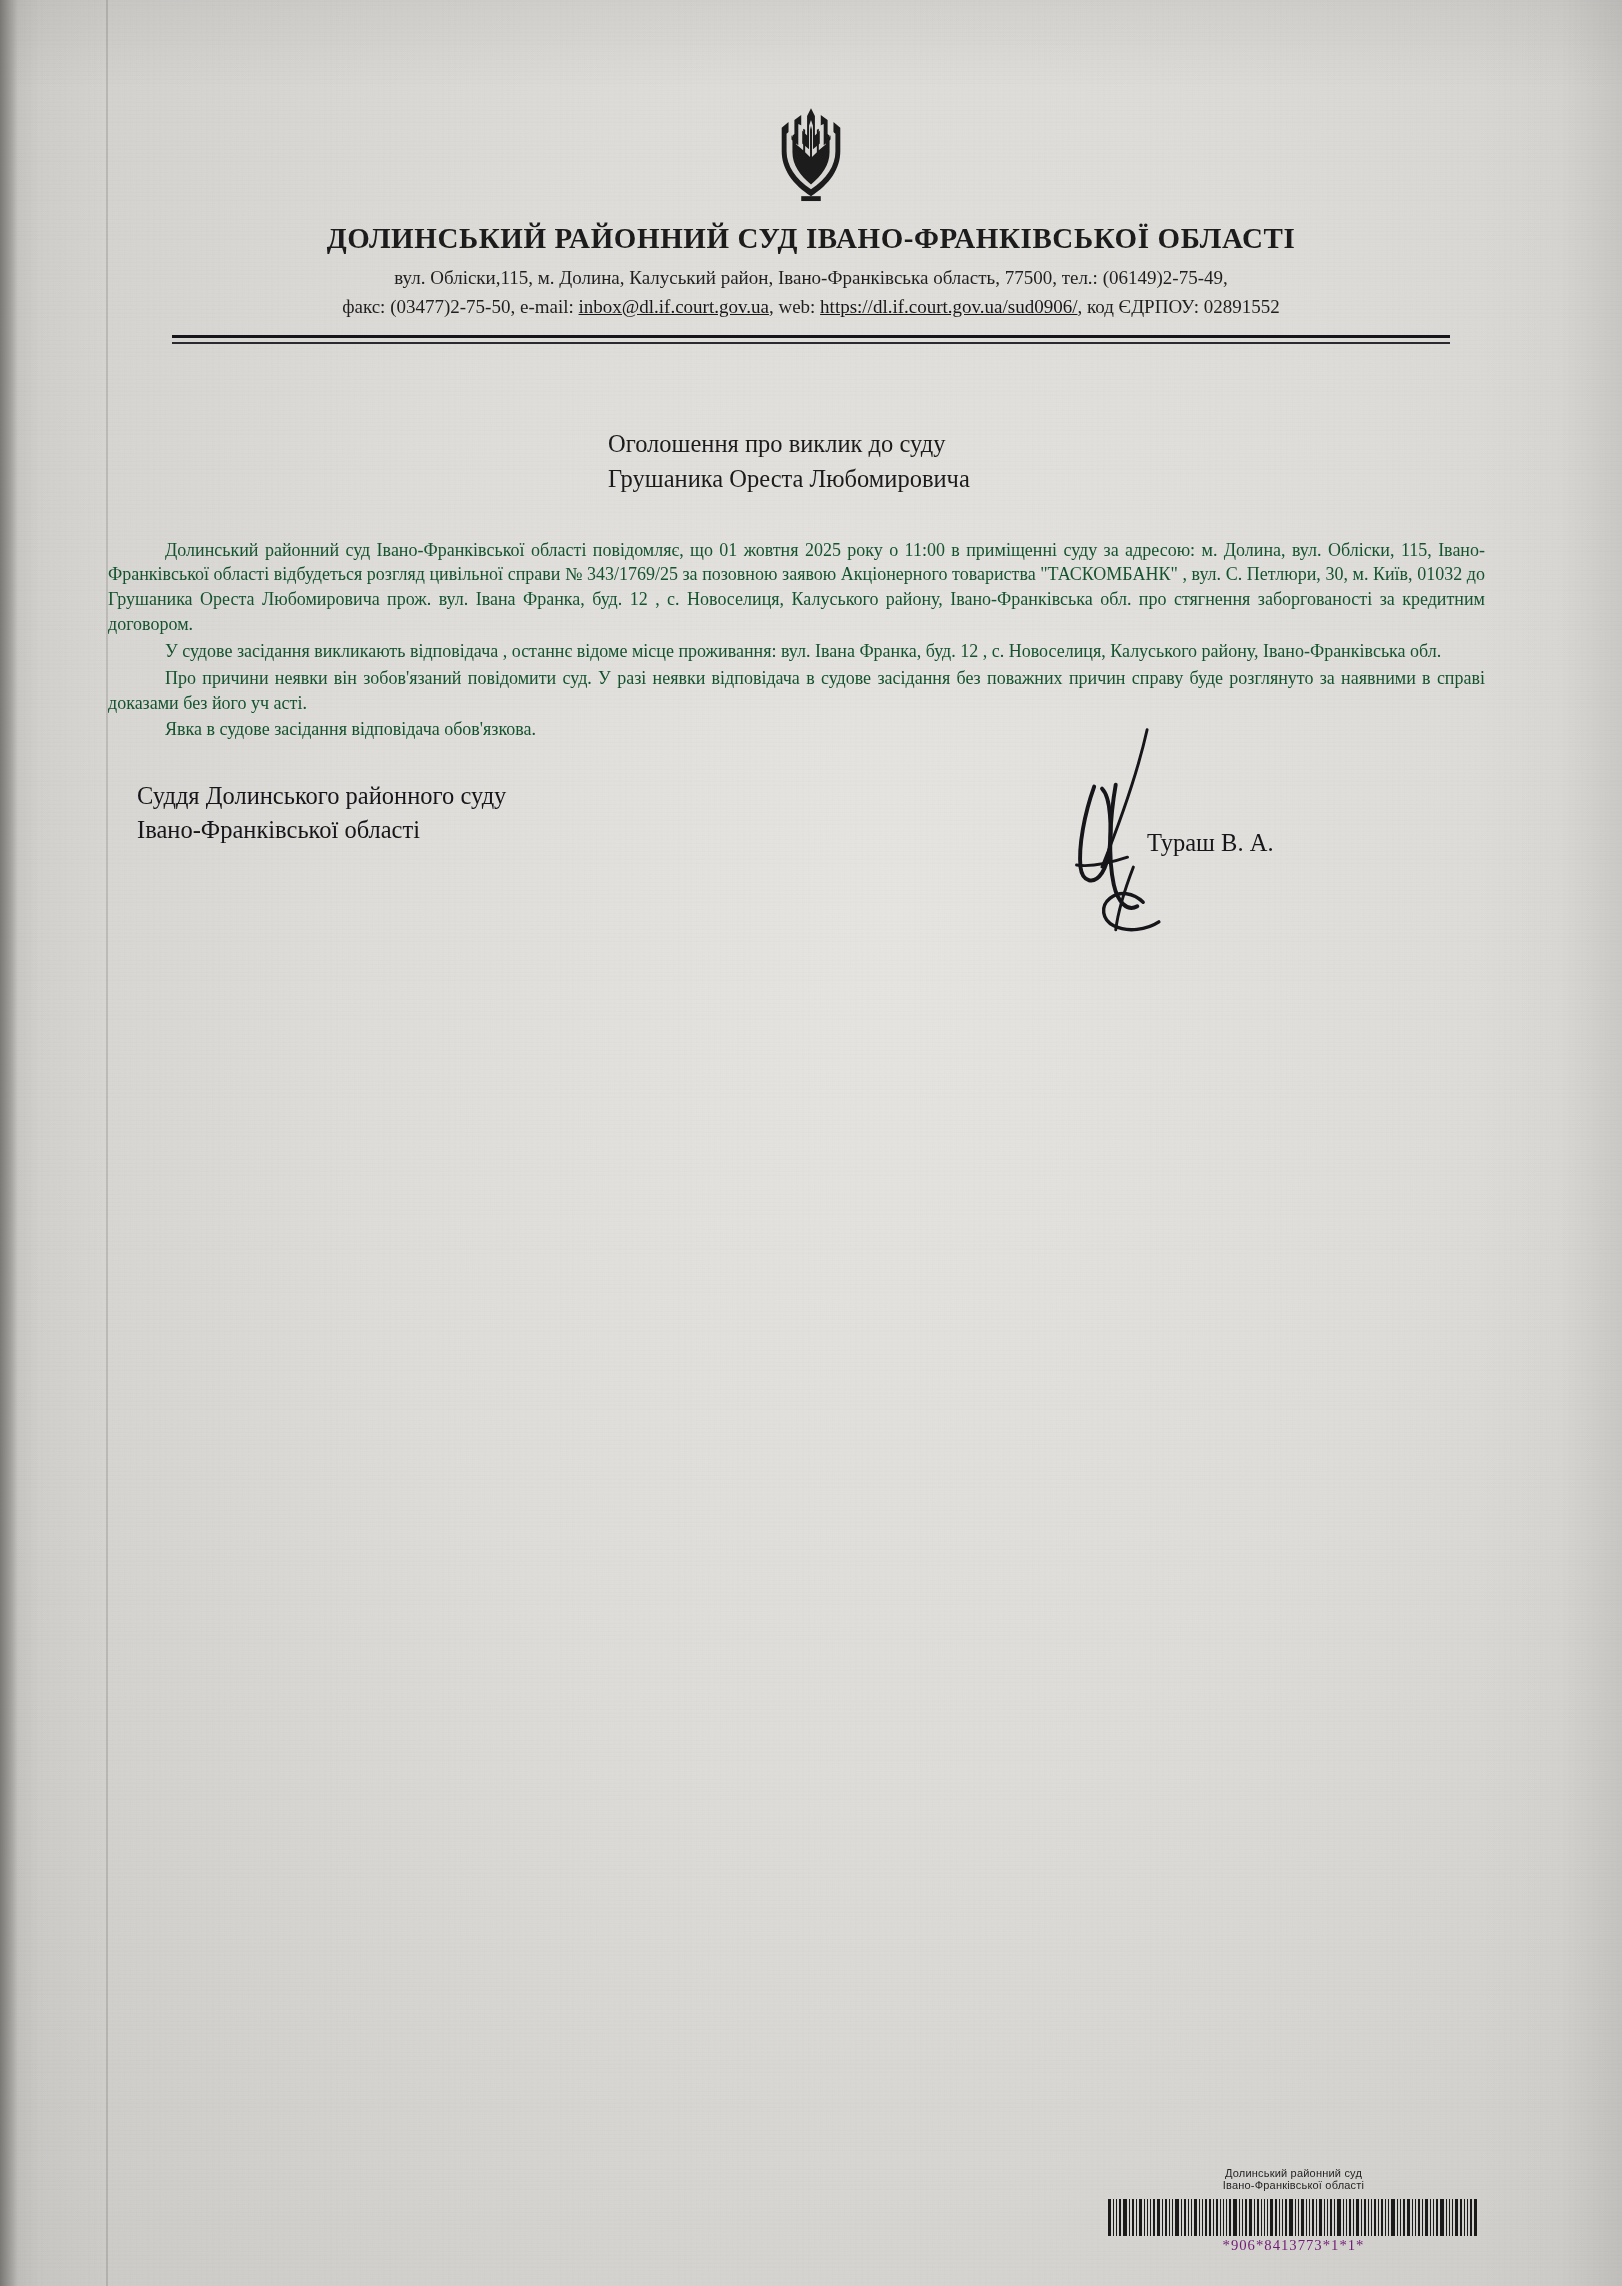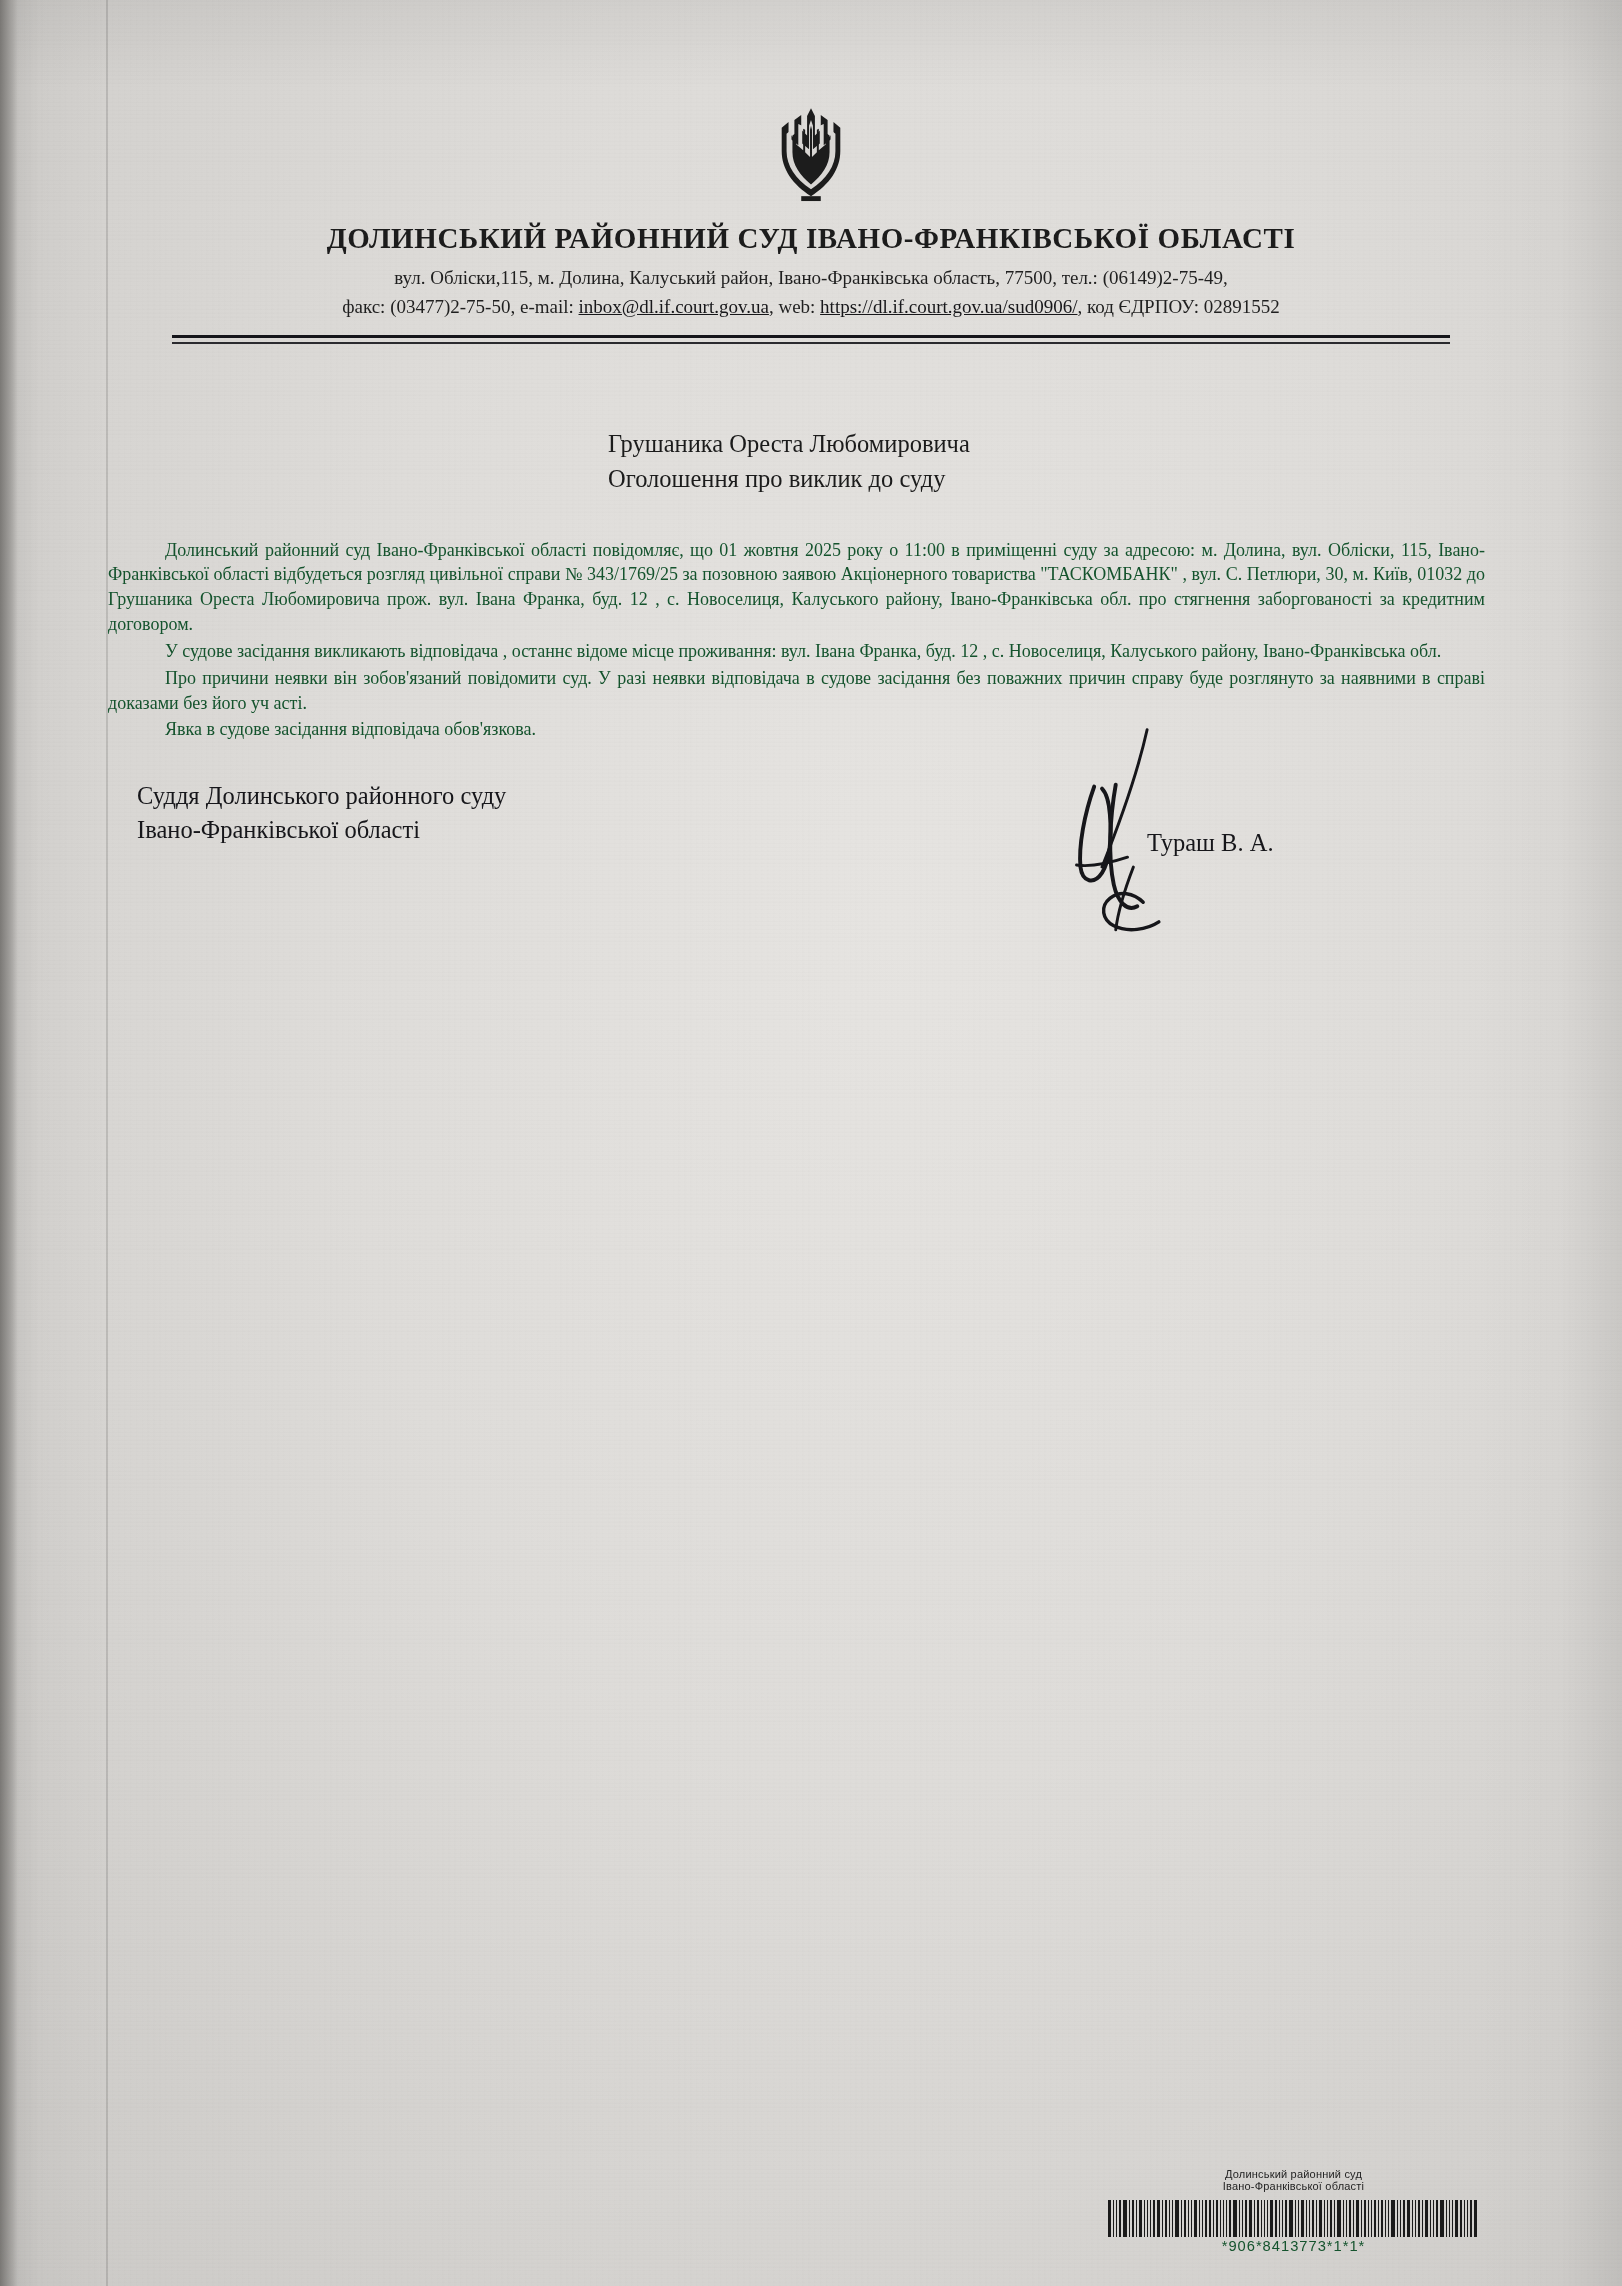--- a/index.html
+++ b/index.html
@@ -209,8 +209,8 @@
     <div class="rule"></div>
 
     <div class="title-block">
+      <div>Оголошення про виклик до суду</div>
       <div>Грушаника Ореста Любомировича</div>
-      <div>Оголошення про виклик до суду</div>
     </div>
 
     <div class="para-wrap">

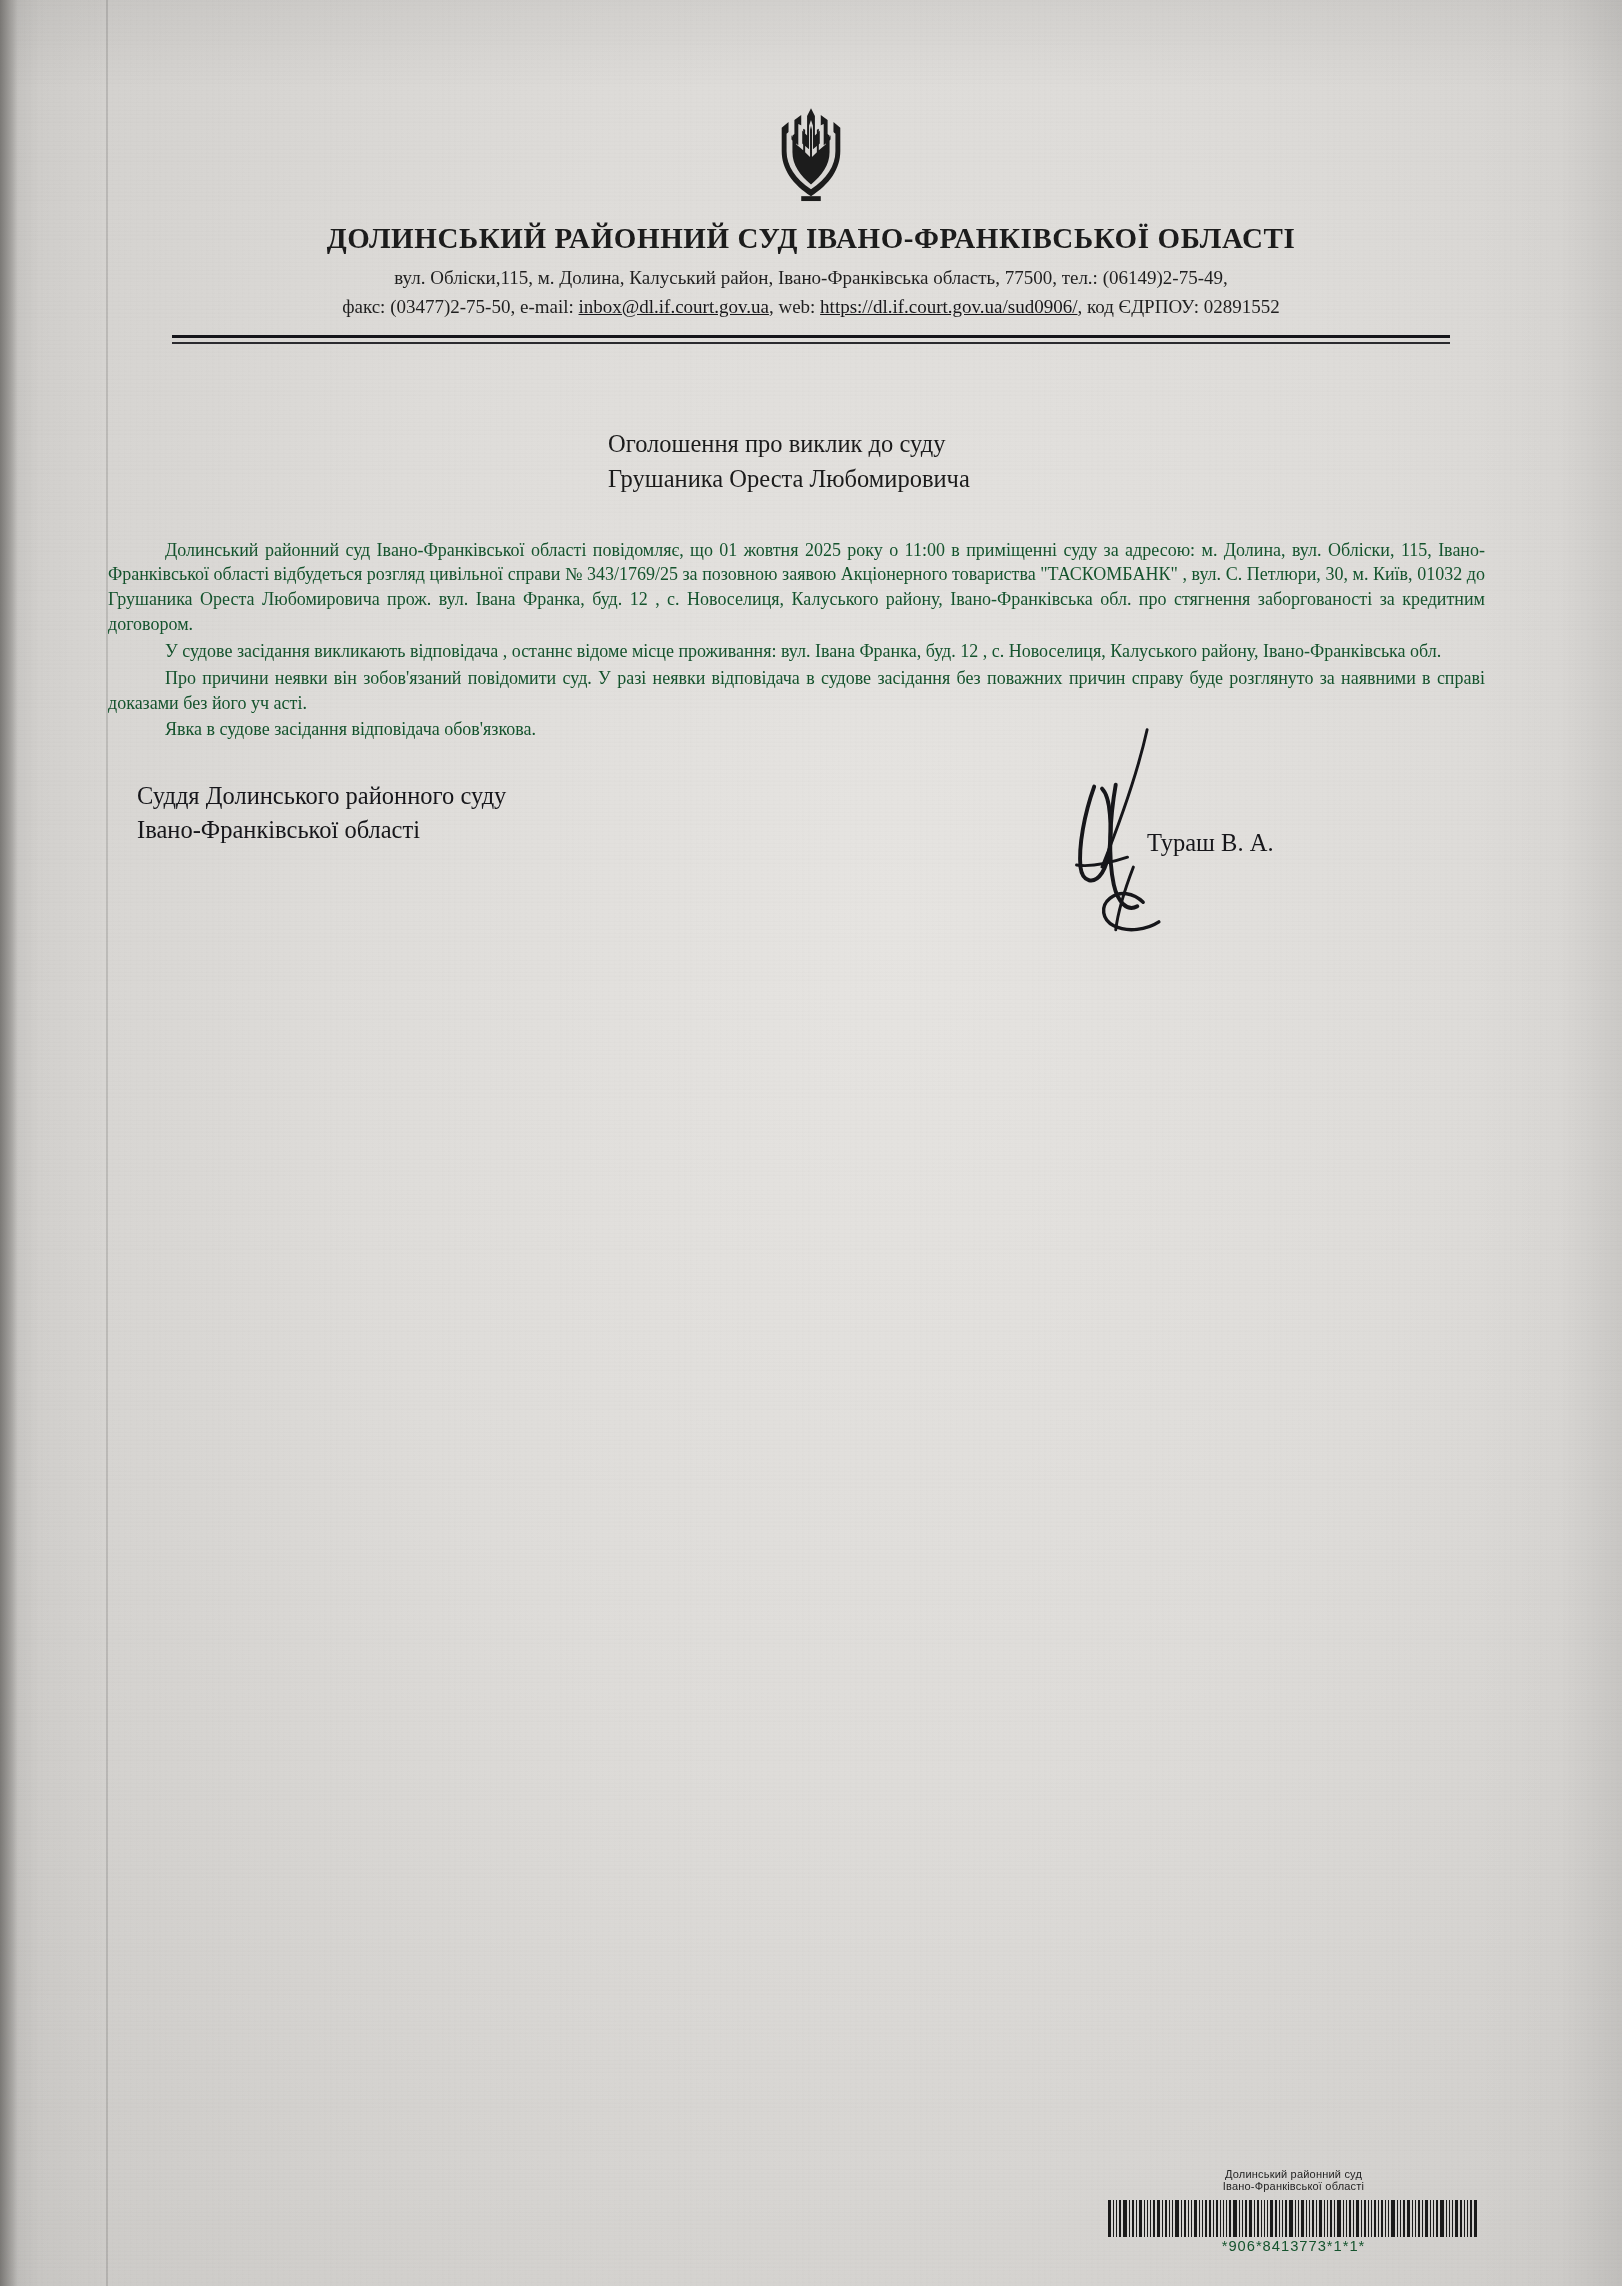--- a/index.html
+++ b/index.html
@@ -165,9 +165,9 @@
     margin-right: 2px;
   }
   .barcode-text {
-    font-family: Liberation Sans, sans-serif;
+    font-family: Liberation Serif, serif;
     font-size: 14.7px;
-    color: #14532d;
+    color: #701a75;
     margin-top: 1px;
     letter-spacing: 1px;
   }

